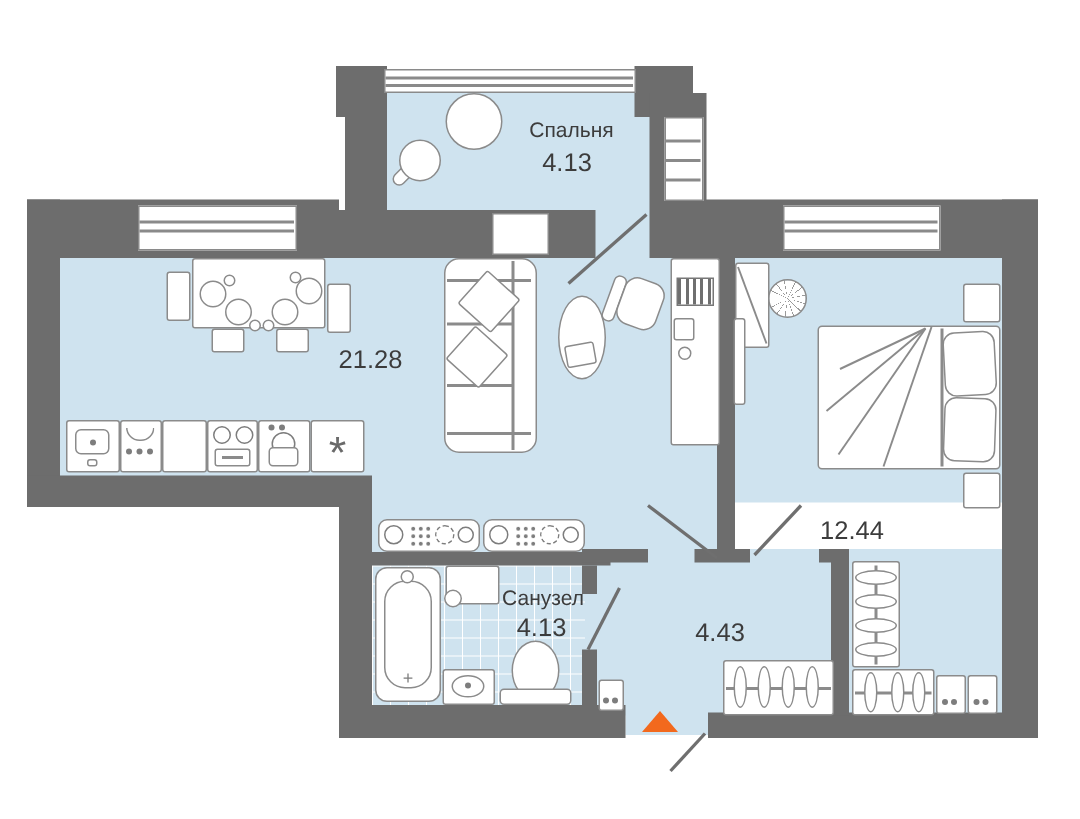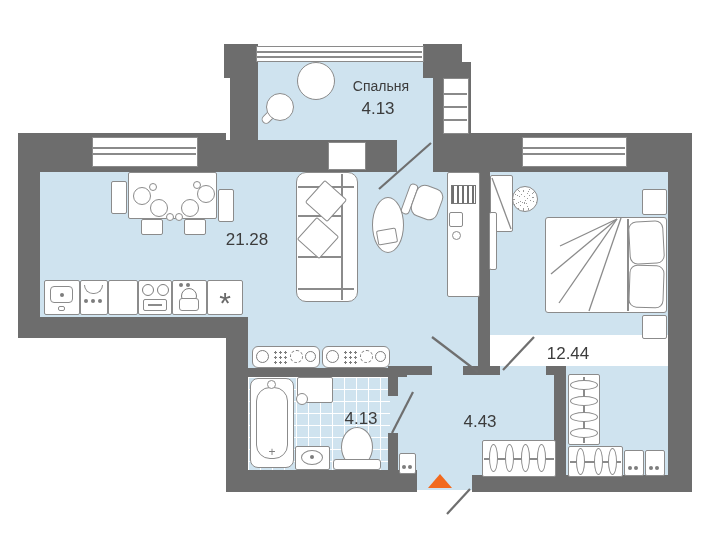--- a/index.html
+++ b/index.html
@@ -234,6 +234,7 @@
 
   <div class="abs label area" style="left:528px;top:344px;width:80px">12.44</div>
 
+  <div class="abs label" style="left:312px;top:390px;width:100px">Санузел</div>
   <div class="abs label area" style="left:321px;top:409px;width:80px">4.13</div>
 
   <div class="abs label area" style="left:440px;top:412px;width:80px">4.43</div>

